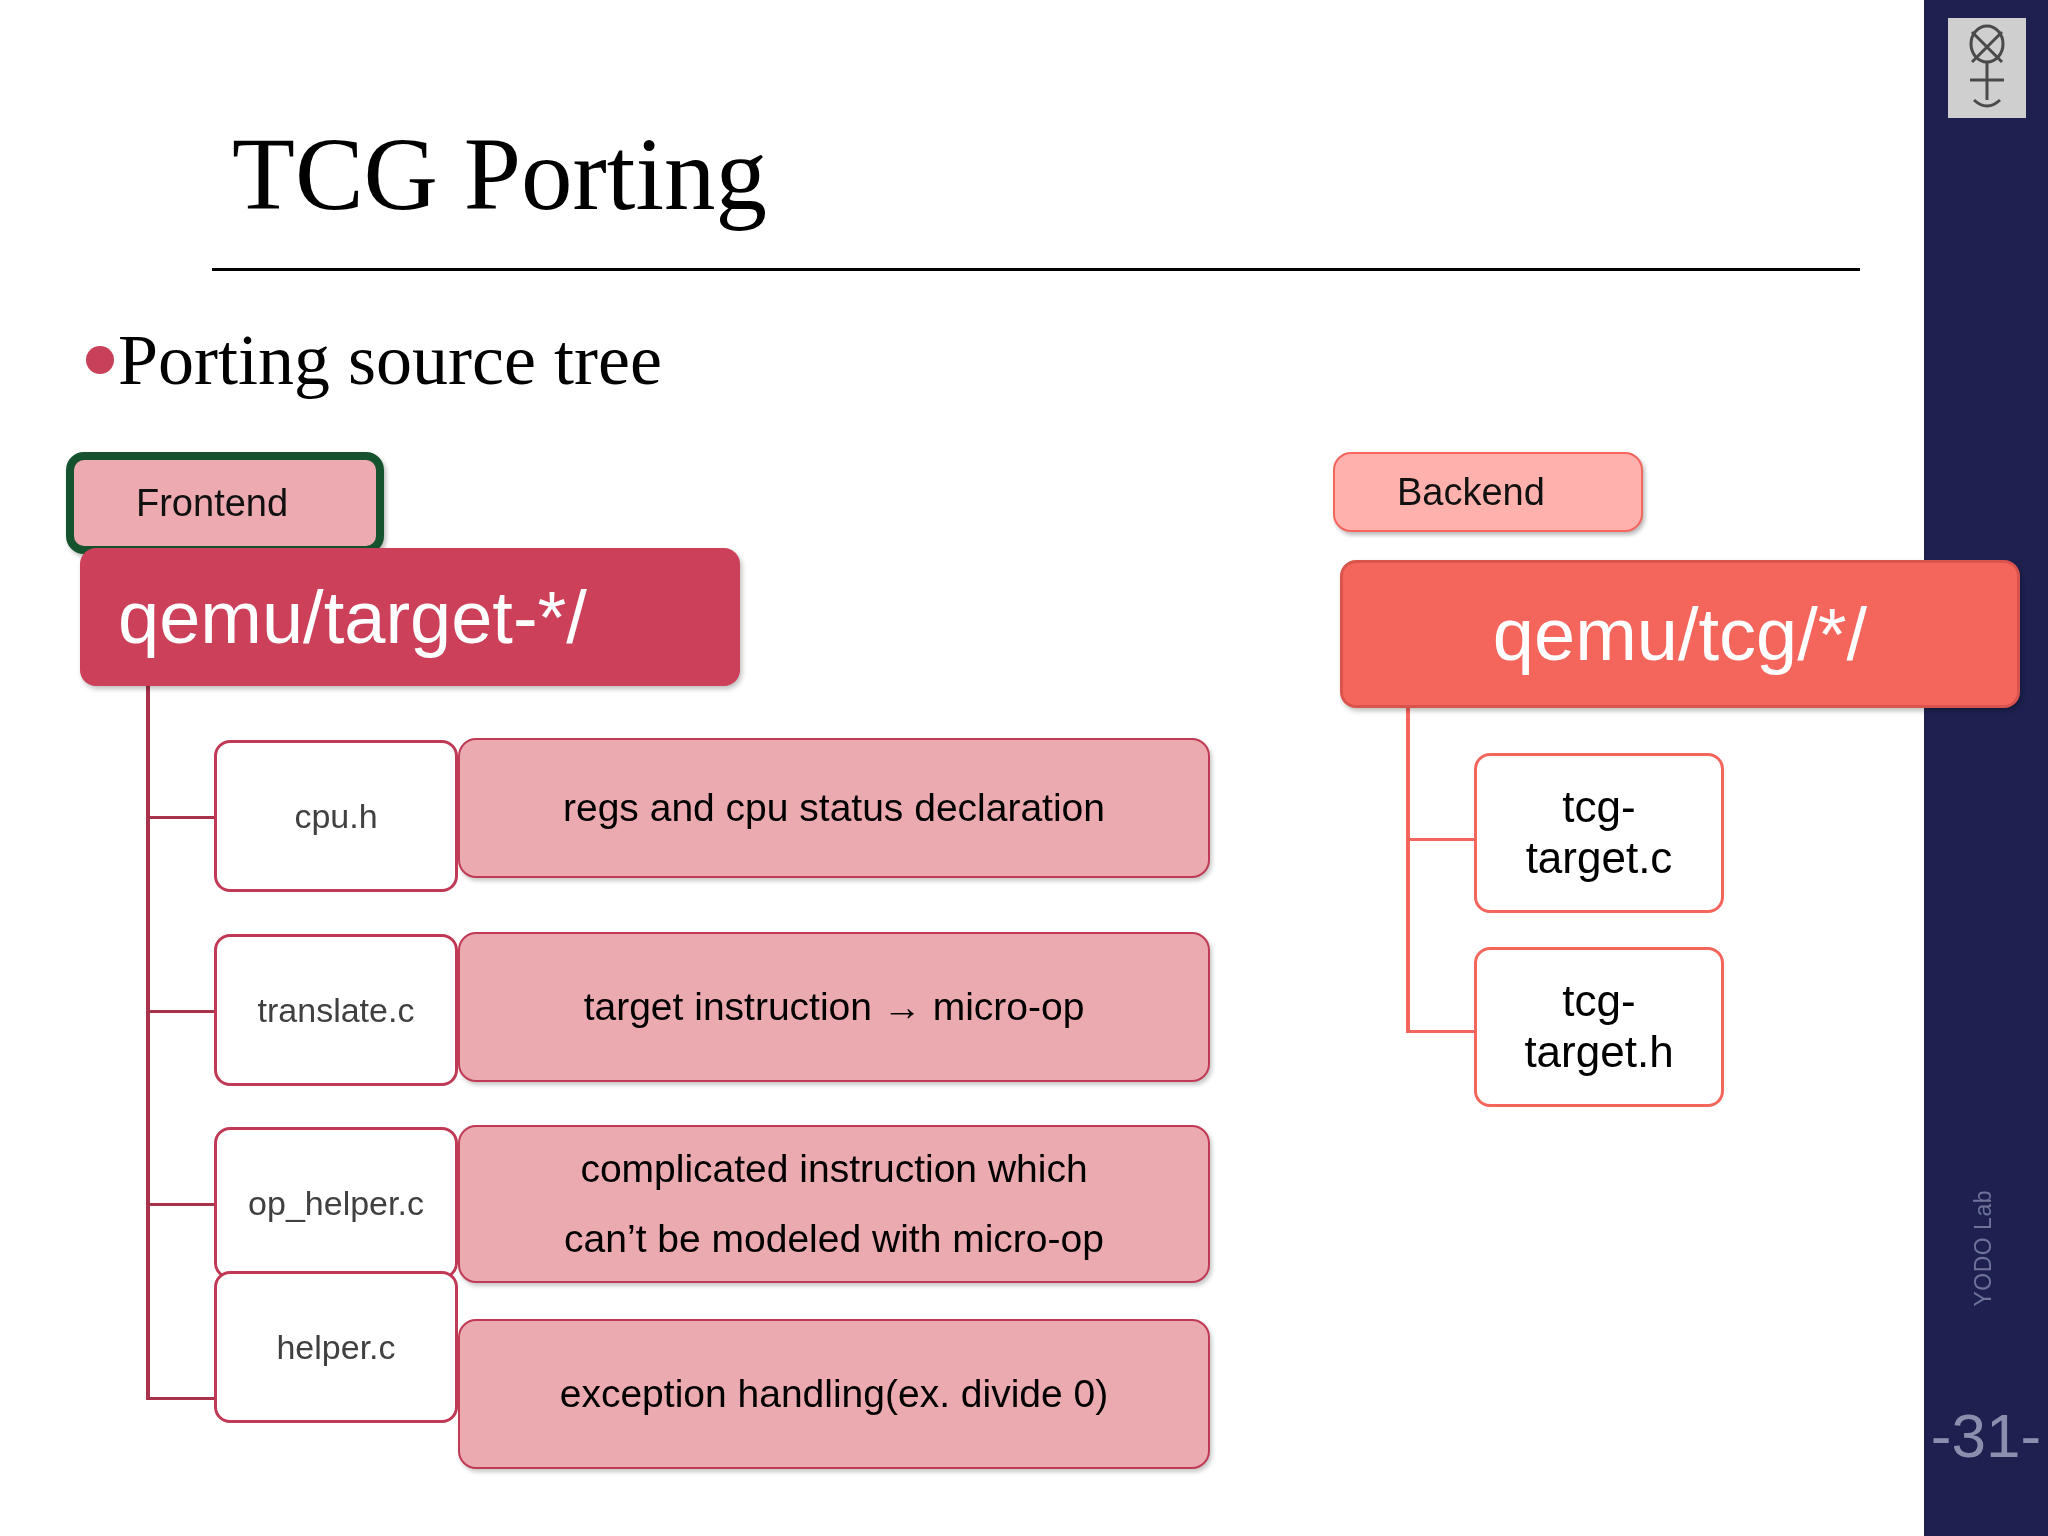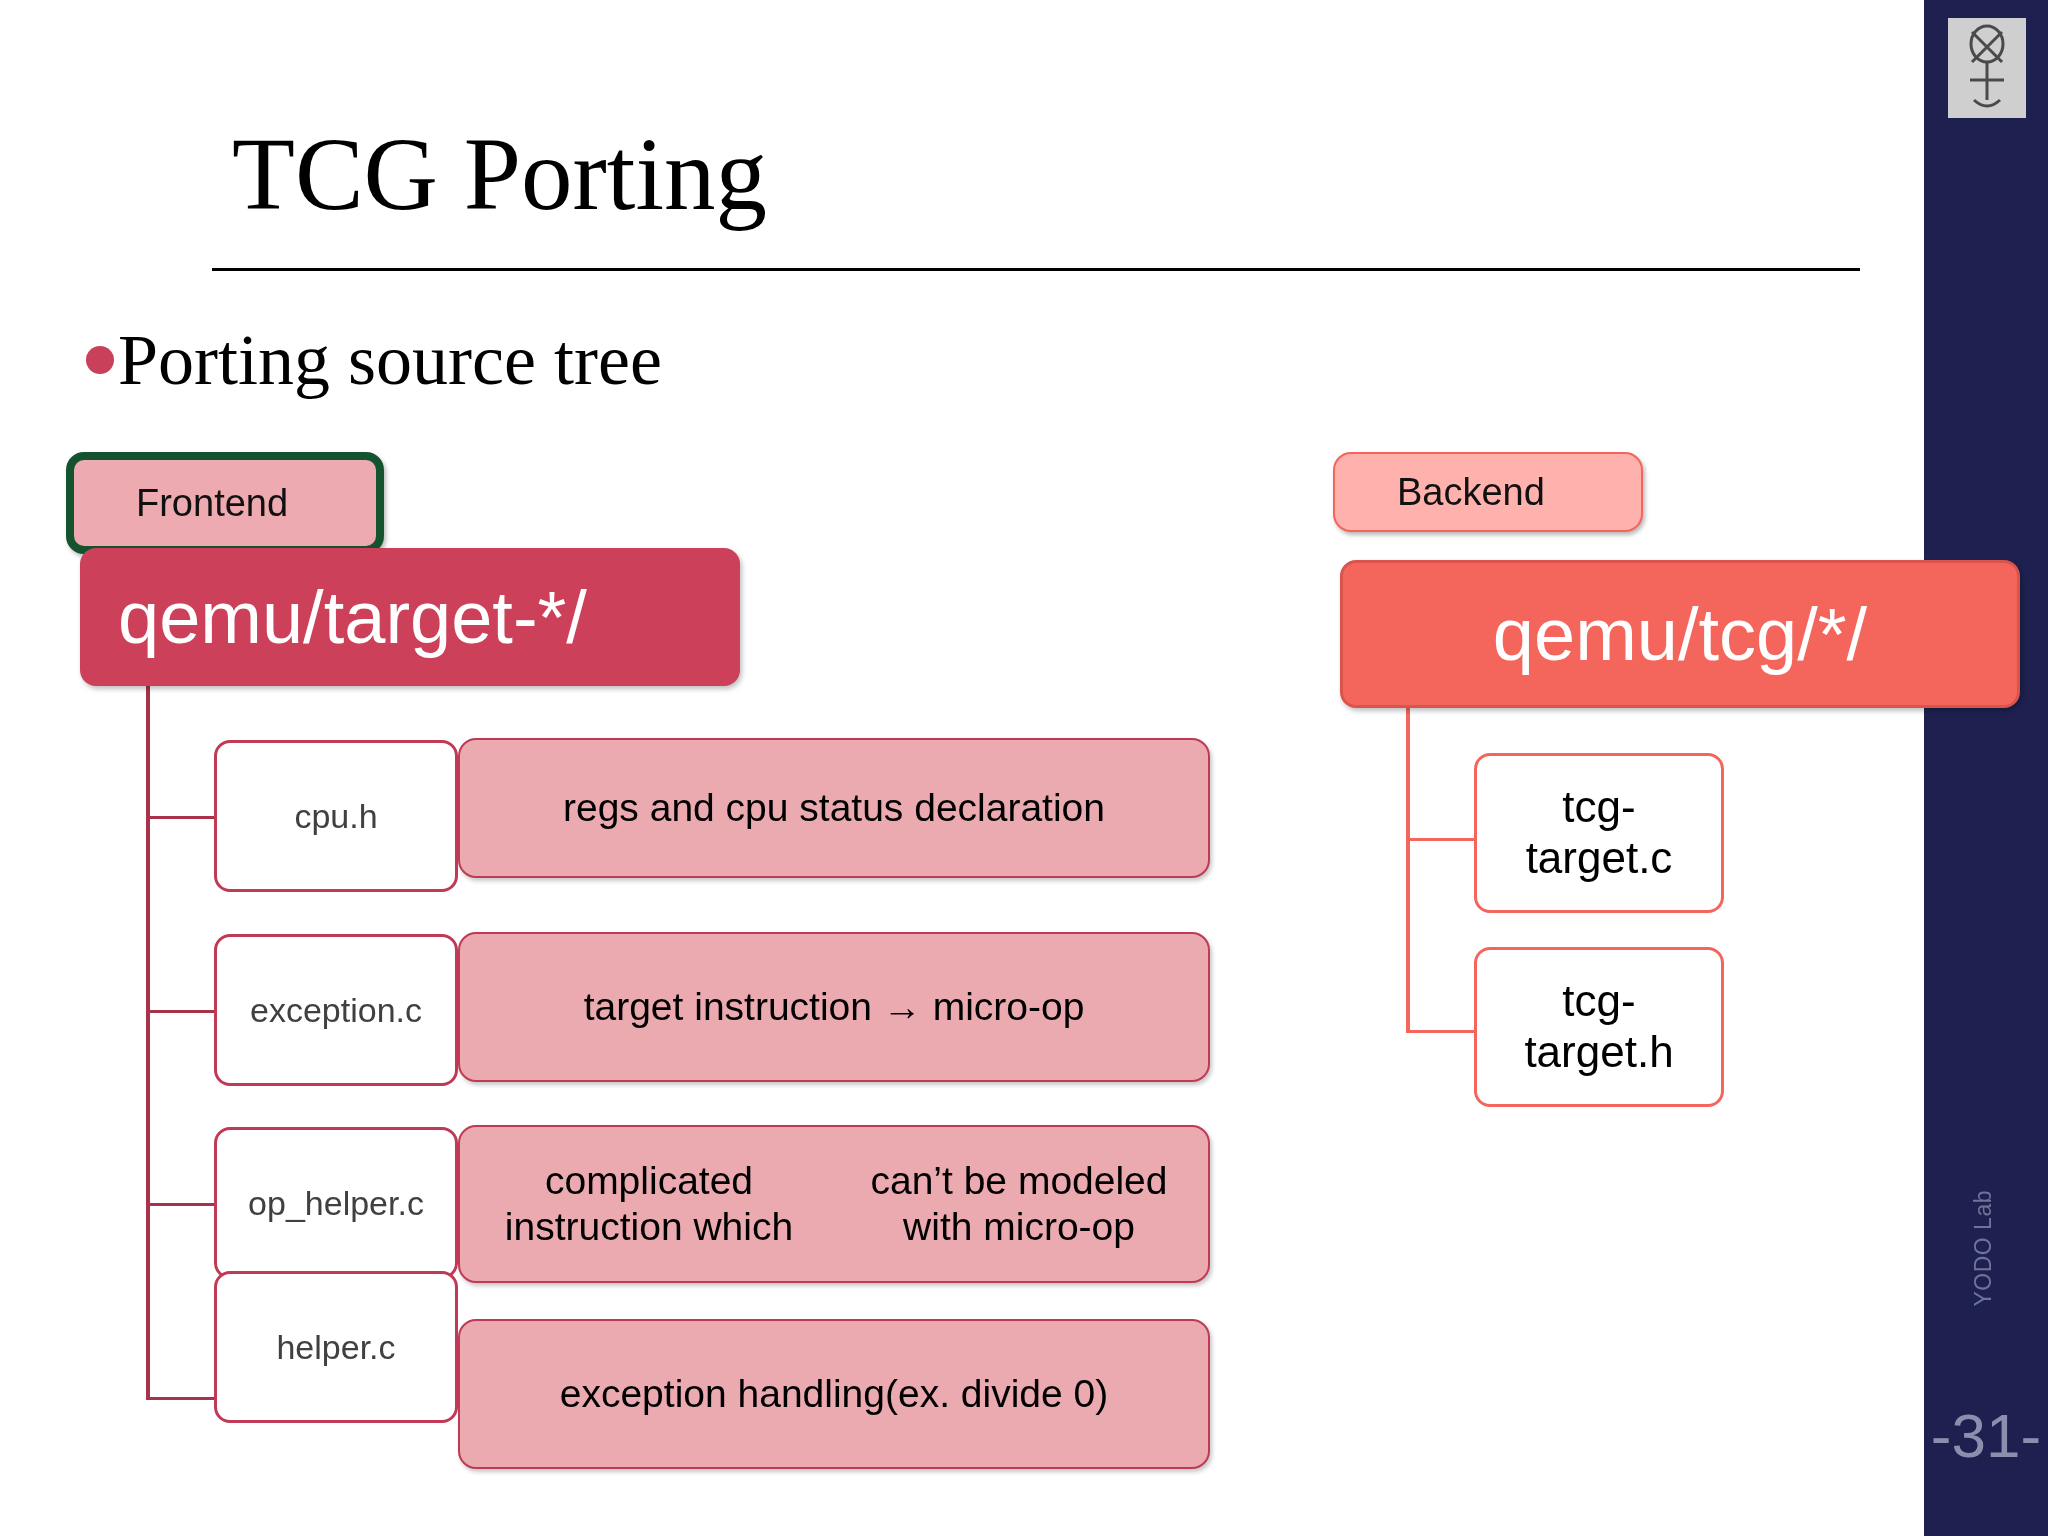--- a/index.html
+++ b/index.html
@@ -264,7 +264,7 @@
 </div>
 
 <div class="rbox filebox" style="left:214px; top:934px; width:244px; height:152px;">
-  <span>exception.c</span>
+  <span>translate.c</span>
 </div>
 <div class="rbox descbox" style="left:458px; top:932px; width:752px; height:150px;">
   <span>target instruction → micro-op</span>

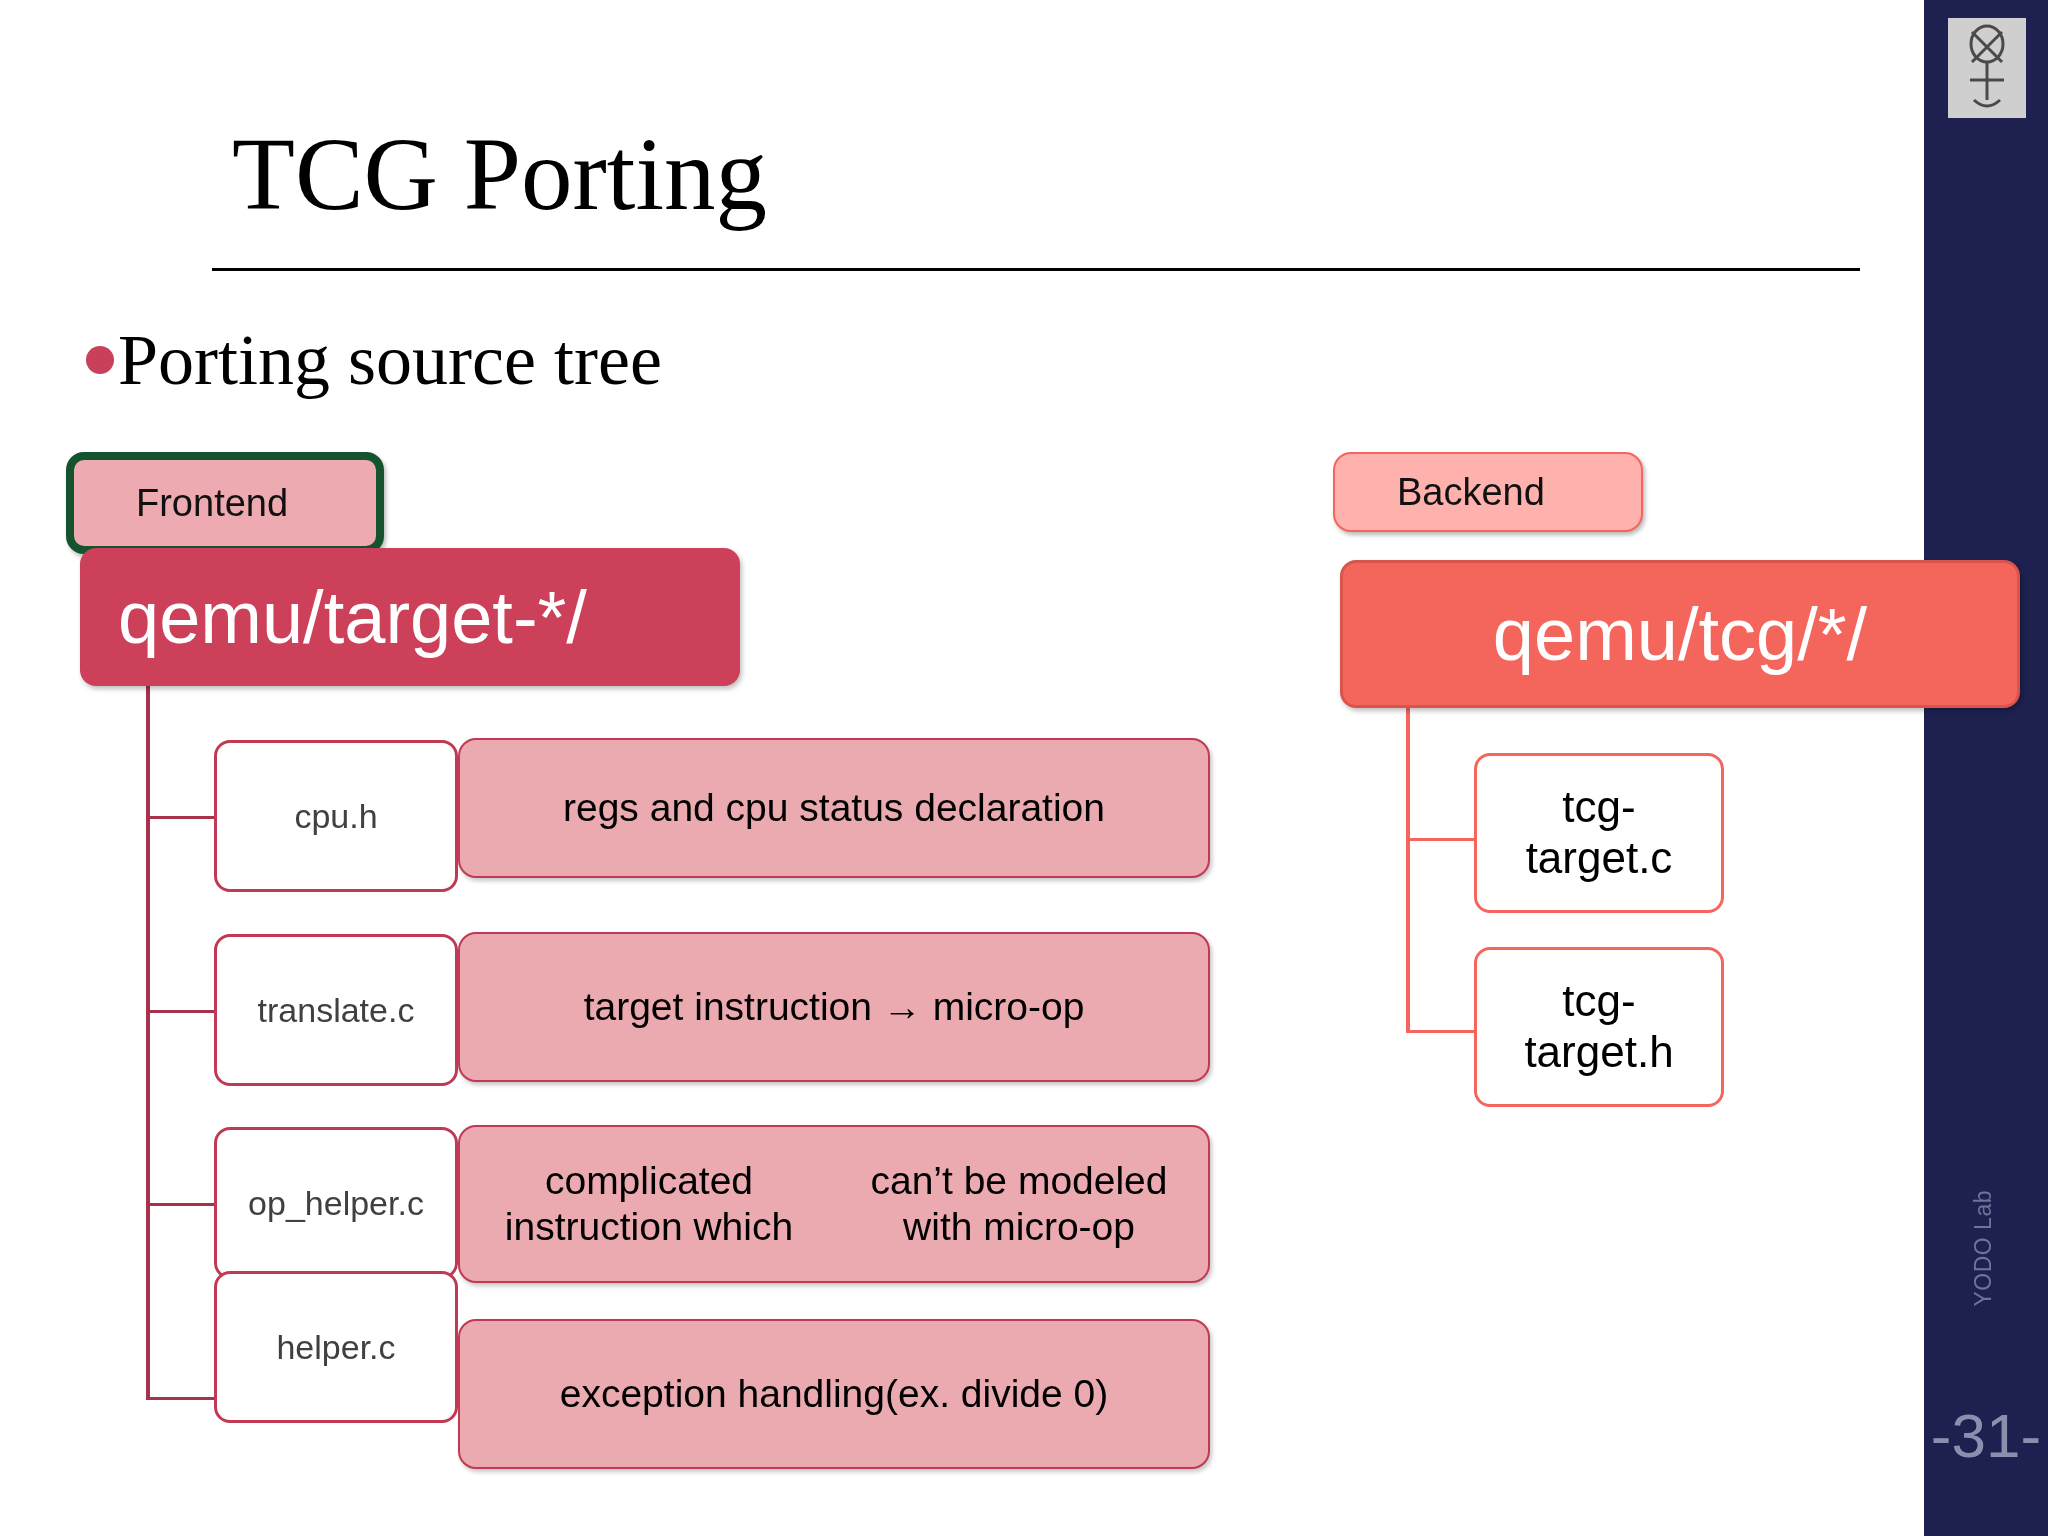--- a/index.html
+++ b/index.html
@@ -273,7 +273,7 @@
 <div class="rbox filebox" style="left:214px; top:1127px; width:244px; height:152px;">
   <span>op_helper.c</span>
 </div>
-<div class="rbox descbox" style="left:458px; top:1125px; width:752px; height:158px; flex-direction:row; justify-content:center;gap:24px;">
+<div class="rbox descbox" style="left:458px; top:1125px; width:752px; height:158px; flex-direction:column; justify-content:center;gap:24px;">
   <span>complicated instruction which</span>
   <span>can’t be modeled with micro-op</span>
 </div>

